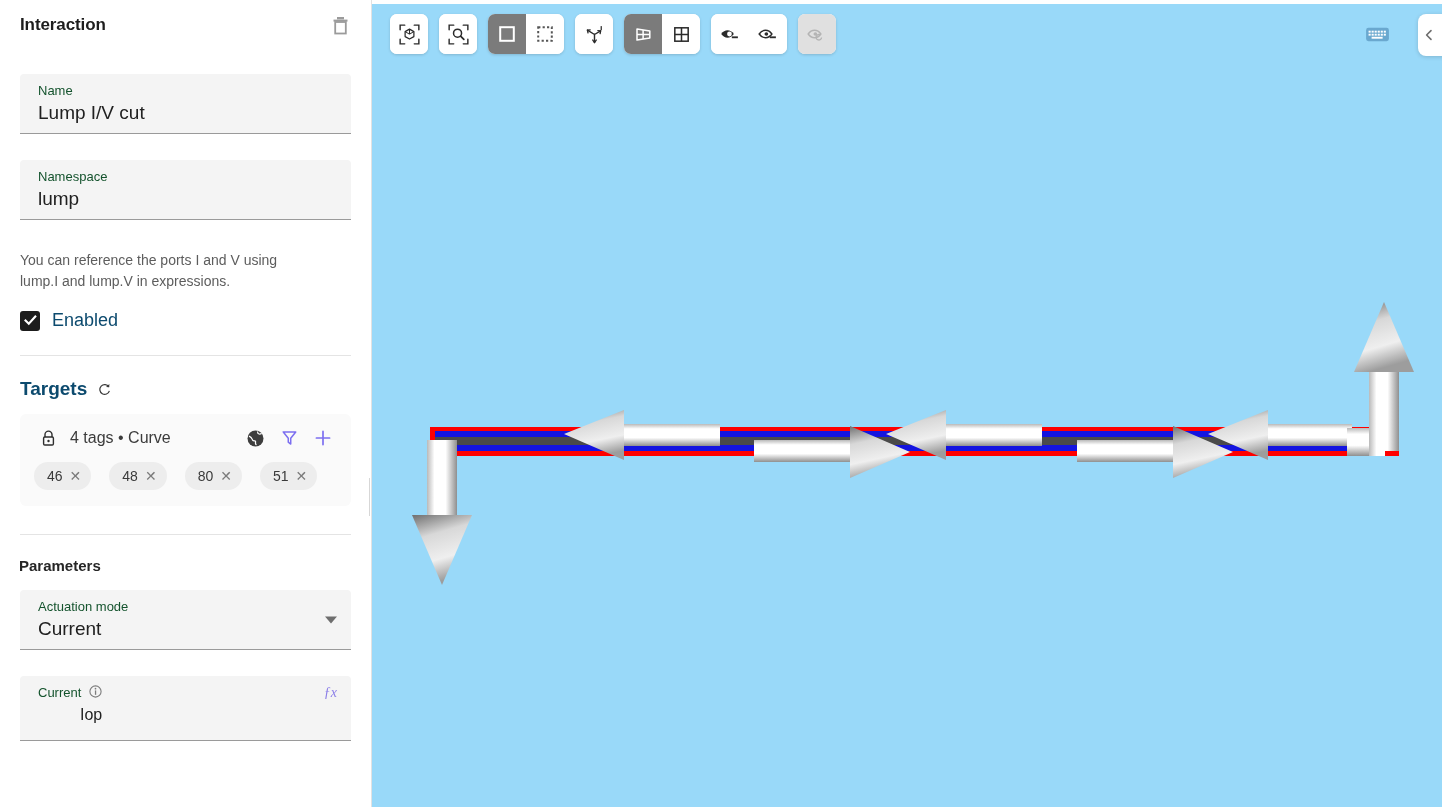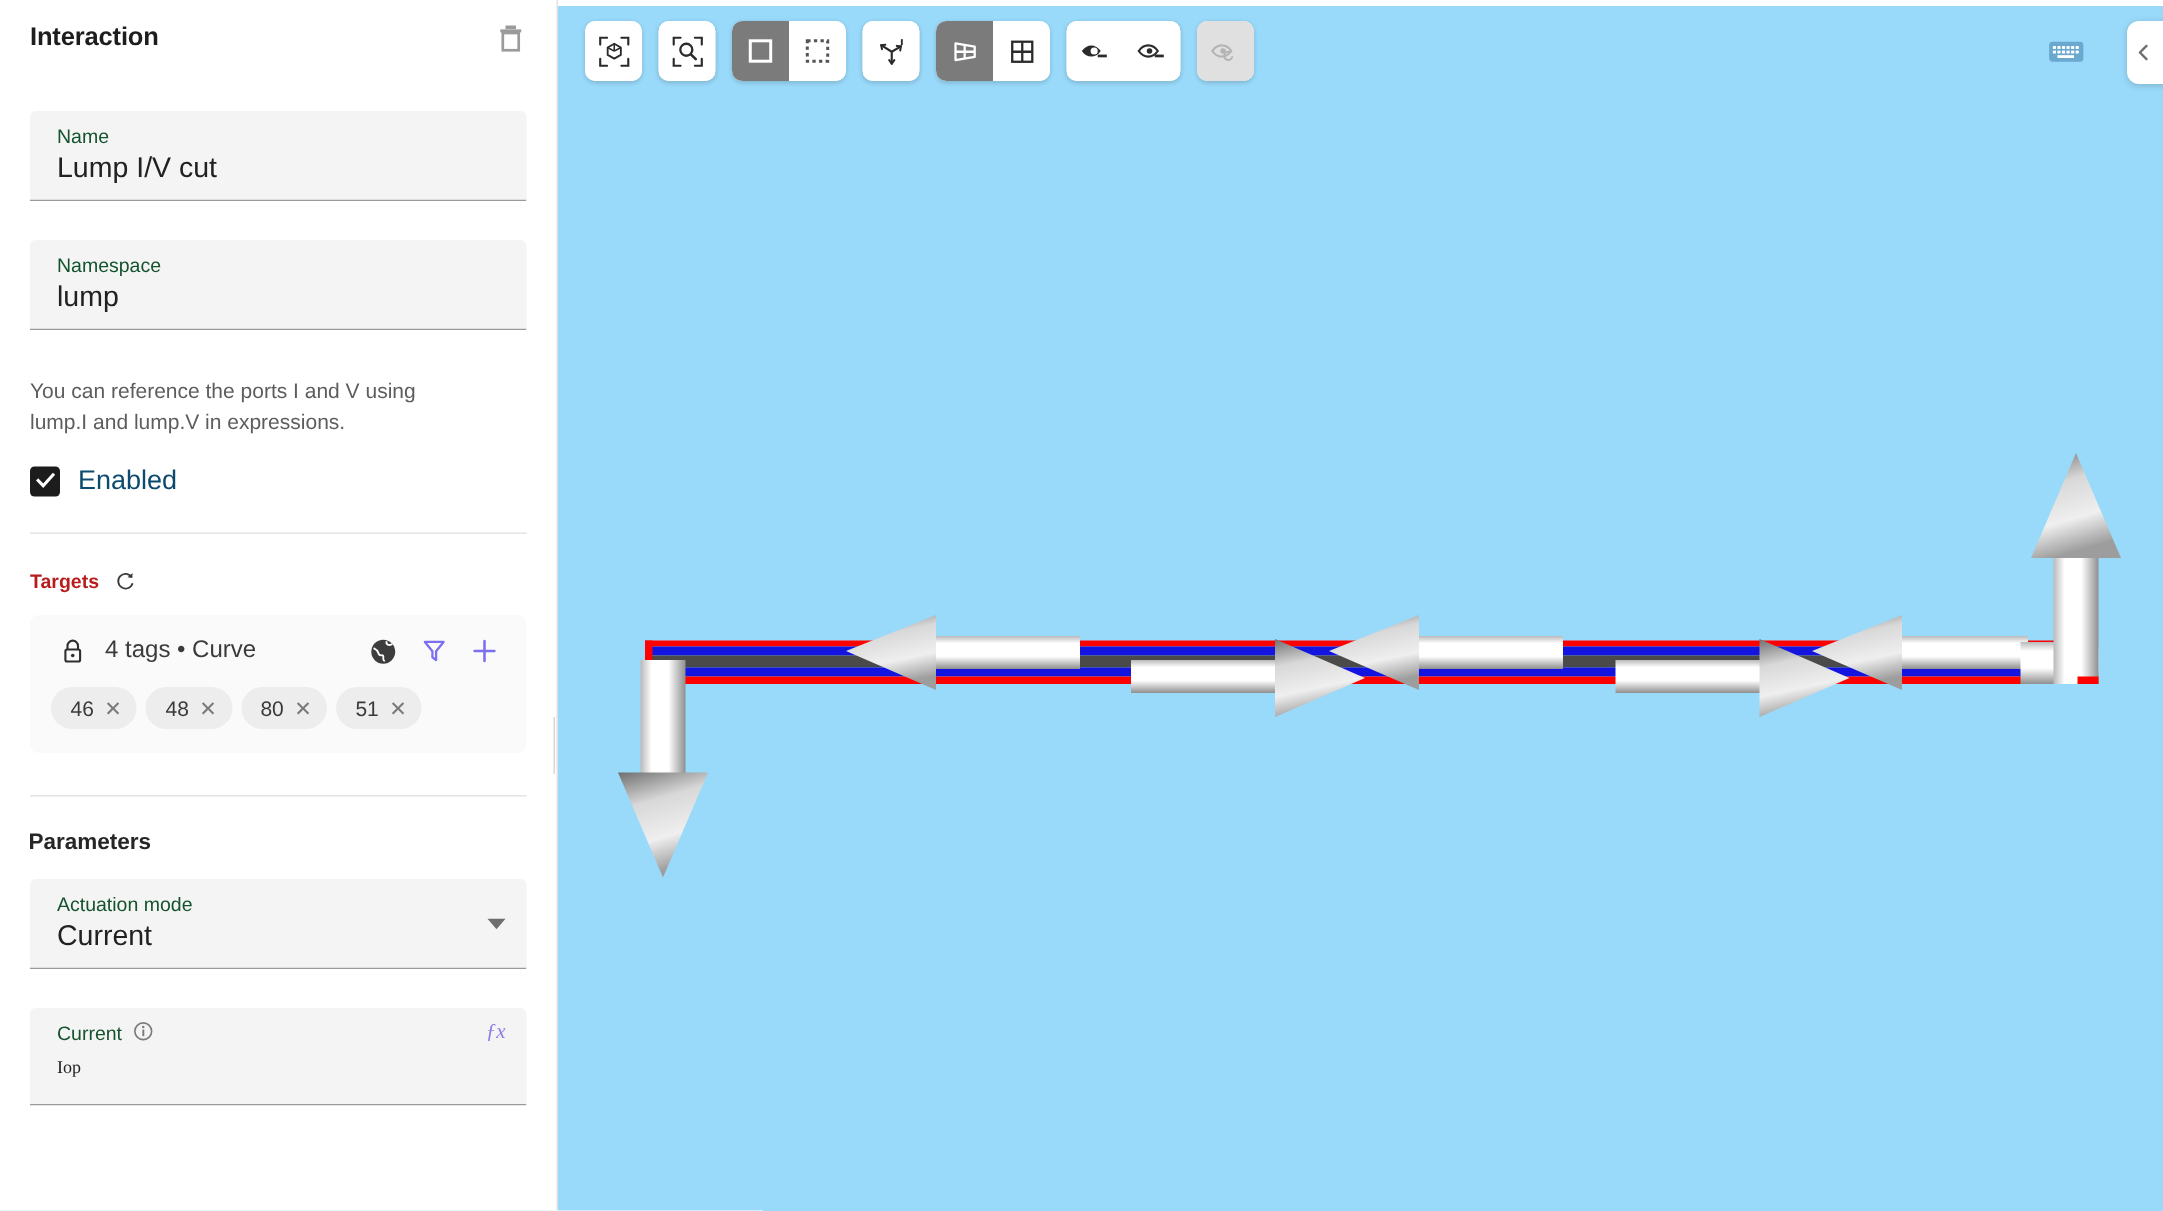--- a/index.html
+++ b/index.html
@@ -80,7 +80,7 @@
     display: flex; align-items: center; gap: 8px;
     padding: 0 20px; margin-top: 22px;
   }
-  .section-title { font-size: 13px; font-weight: bold; color: #b91c1c; }
+  .section-title { font-size: 19px; font-weight: bold; color: #0c4a6e; }
 
   
   .targets-card {

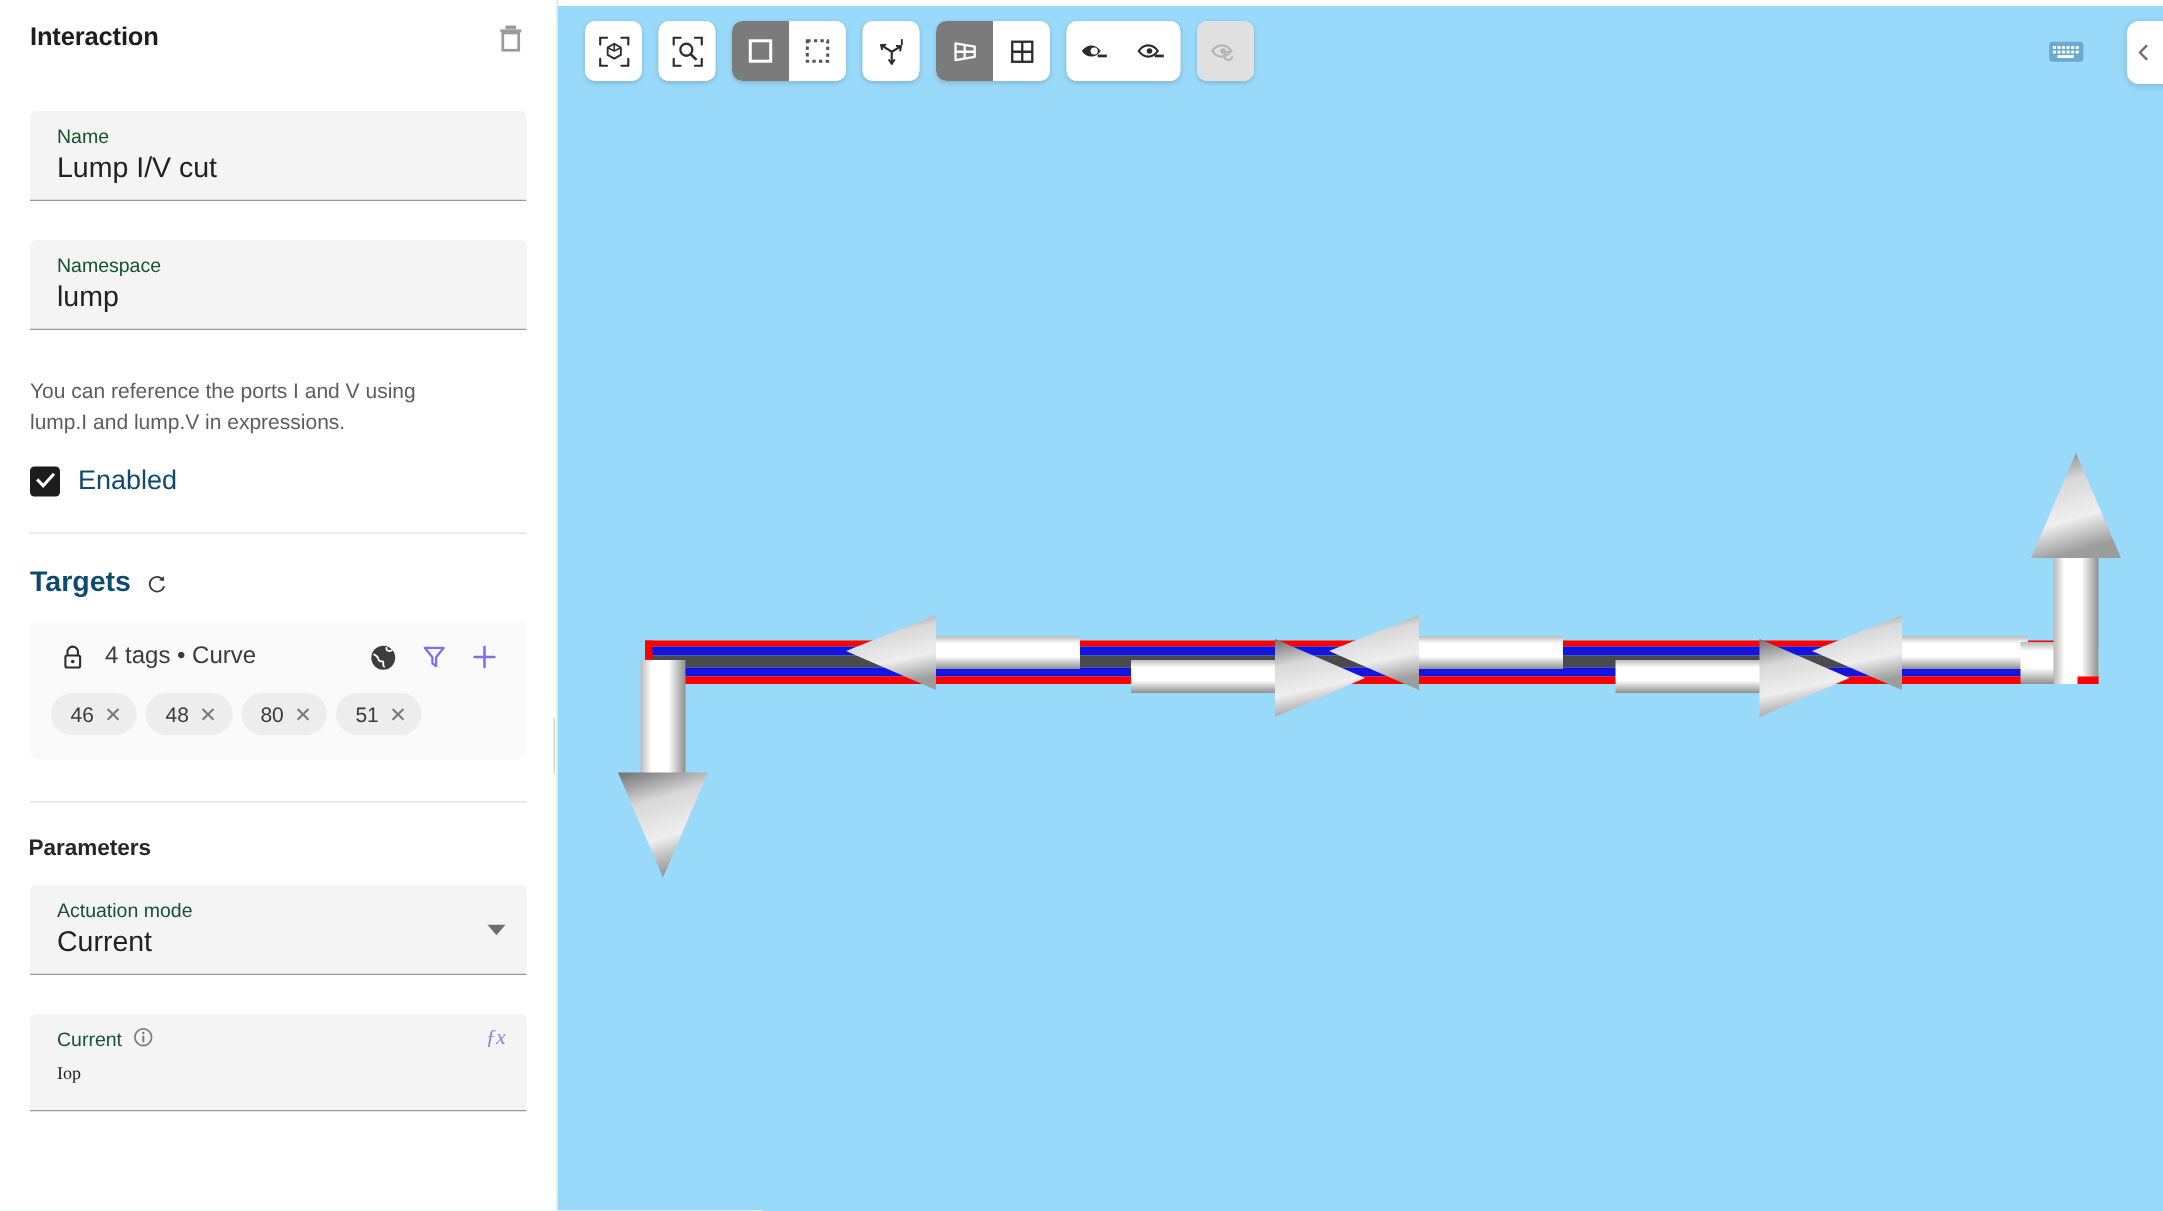--- a/index.html
+++ b/index.html
@@ -96,7 +96,7 @@
   .targets-label { font-size: 16px; color: #3b3b3b; }
   .targets-head-spacer { flex: 1; }
   .thead-icon { width: 24px; height: 24px; display: flex; align-items: center; justify-content: center; cursor: pointer; }
-  .chips { display: flex; gap: 6px; margin-top: 12px; padding: 0 4px; flex-wrap: wrap; }
+  .chips { display: flex; gap: 18px; margin-top: 12px; padding: 0 4px; flex-wrap: wrap; }
   .chip {
     background: #ededed; border-radius: 14px;
     height: 28px; padding: 0 10px 0 13px;

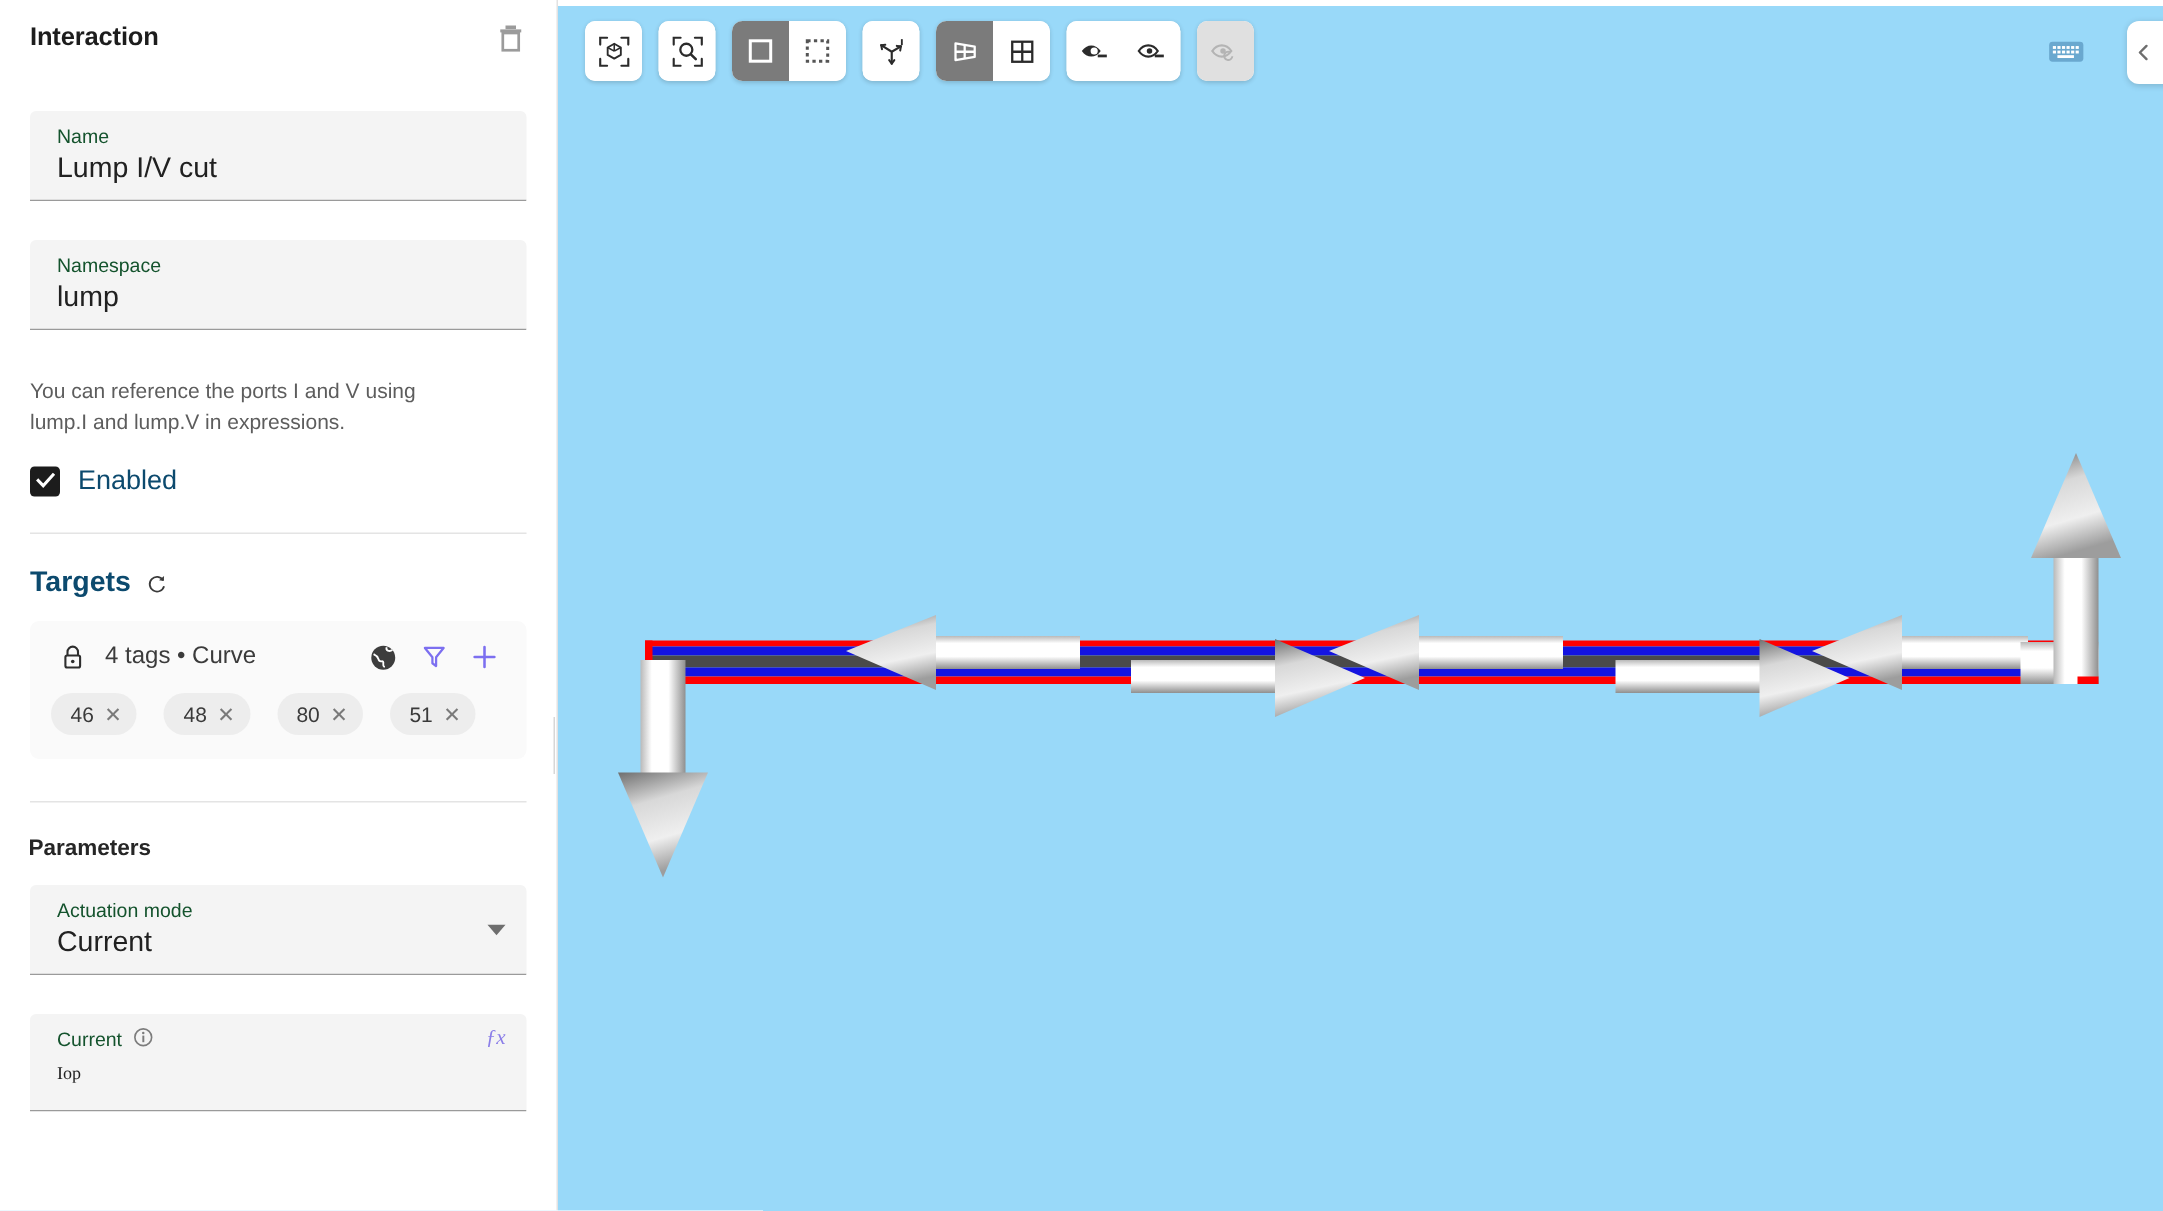--- a/index.html
+++ b/index.html
@@ -53,7 +53,7 @@
     display: block; margin-top: 1px;
     font-weight: 400;
   }
-  .field-value.mono { font-family: Liberation Serif, serif; font-size: 12px; }
+  .field-value.mono { font-family: Liberation Sans, sans-serif; font-size: 16px; margin-left: 42px; }
 
   .hint {
     padding: 0 20px; margin-top: 30px;

